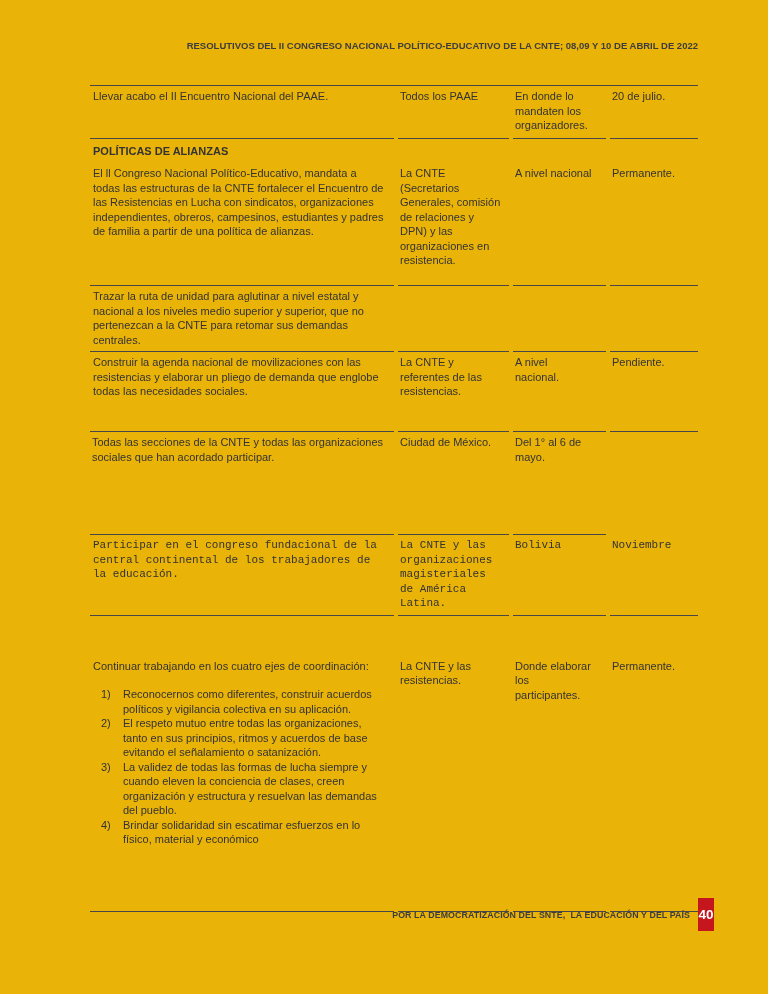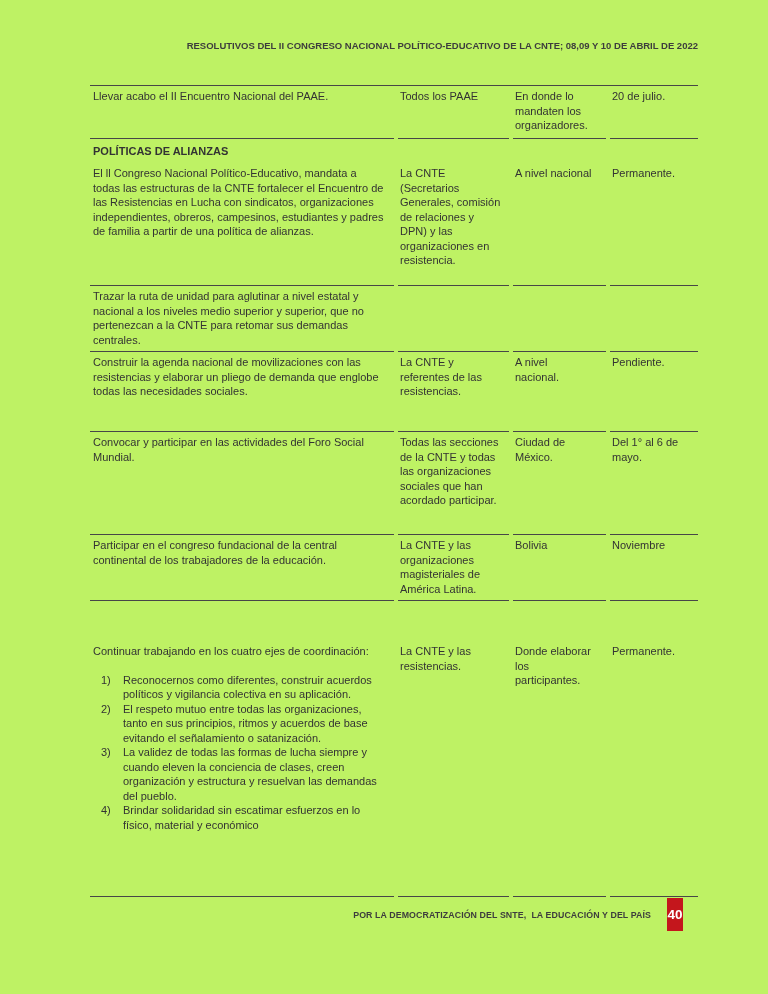--- a/index.html
+++ b/index.html
@@ -12,7 +12,7 @@
     position: relative;
     width: 768px;
     height: 994px;
-    background: #bef264;
+    background: #eab308;
     overflow: hidden;
   }
   .doc-header {

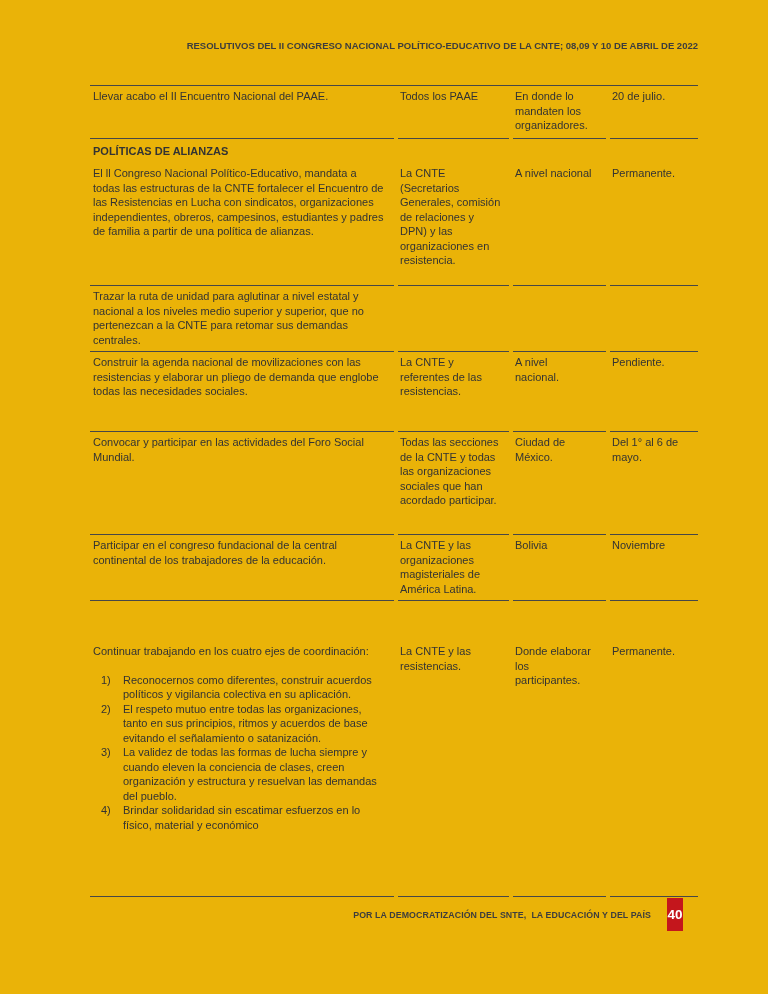--- a/index.html
+++ b/index.html
@@ -140,7 +140,6 @@
     </div>
 
     <div class="trow r5">
-      <div class="cell c-act">Convocar y participar en las actividades del Foro Social Mundial.</div>
       <div class="cell c-who">Todas las secciones de la CNTE y todas las organizaciones sociales que han acordado participar.</div>
       <div class="cell c-where">Ciudad de México.</div>
       <div class="cell c-when">Del 1° al 6 de mayo.</div>

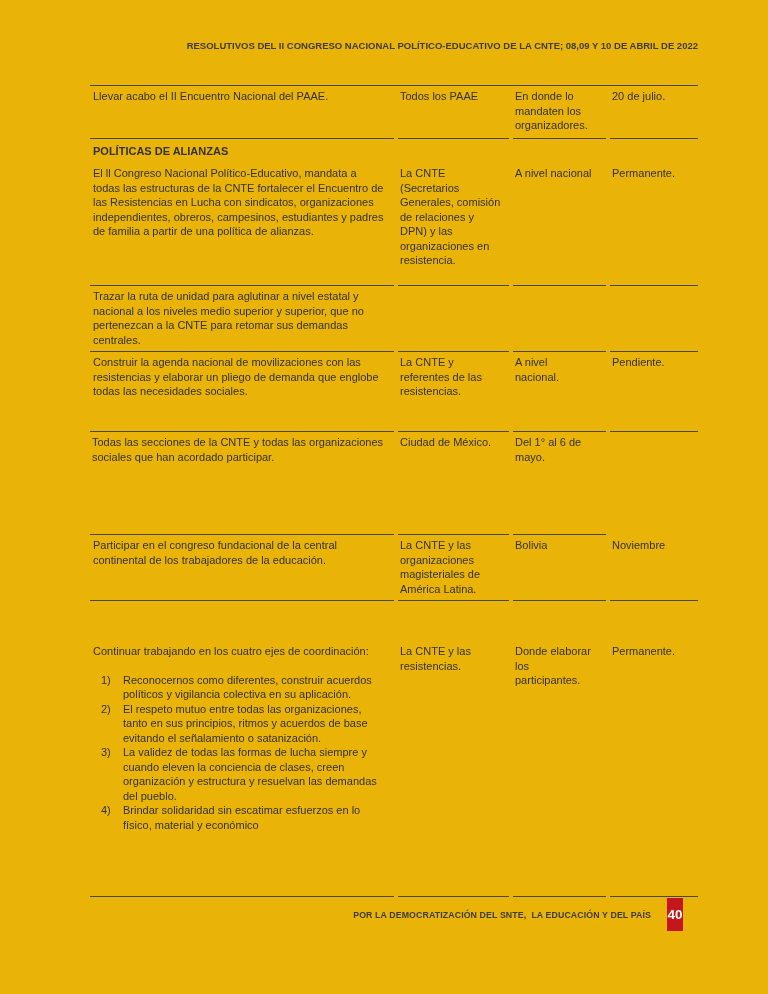--- a/index.html
+++ b/index.html
@@ -56,7 +56,7 @@
   .r3 > .cell { min-height: 60px; }
   .r4 > .cell { min-height: 80px; }
   .r5 > .cell { min-height: 103px; }
-  .r6 > .cell { min-height: 61px; }
+  .r6 > .cell { min-height: 61px; font-family: Liberation Mono, monospace; }
   .r7 > .cell { min-height: 256px; margin-top: 40px; }
   .section-title {
     font-weight: bold;

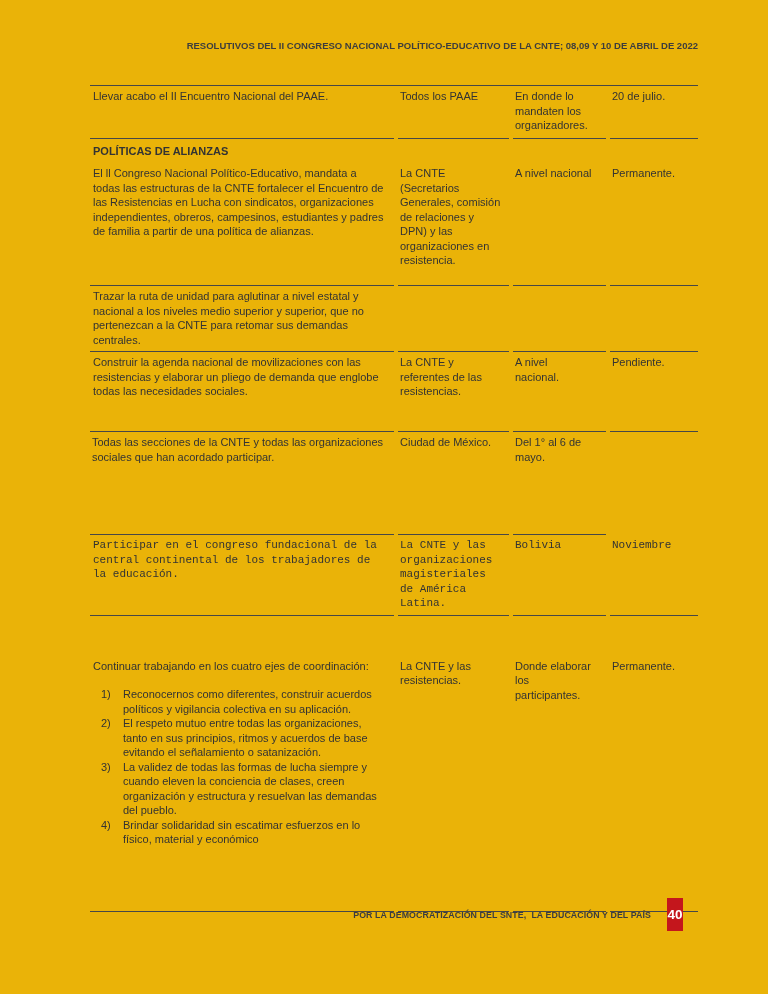--- a/index.html
+++ b/index.html
@@ -72,10 +72,10 @@
   .doc-footer {
     position: absolute;
     top: 898px;
-    right: 85px;
+    right: 54px;
     display: flex;
     align-items: center;
-    gap: 16px;
+    gap: 8px;
   }
   .footer-slogan {
     font-size: 8.8px;

